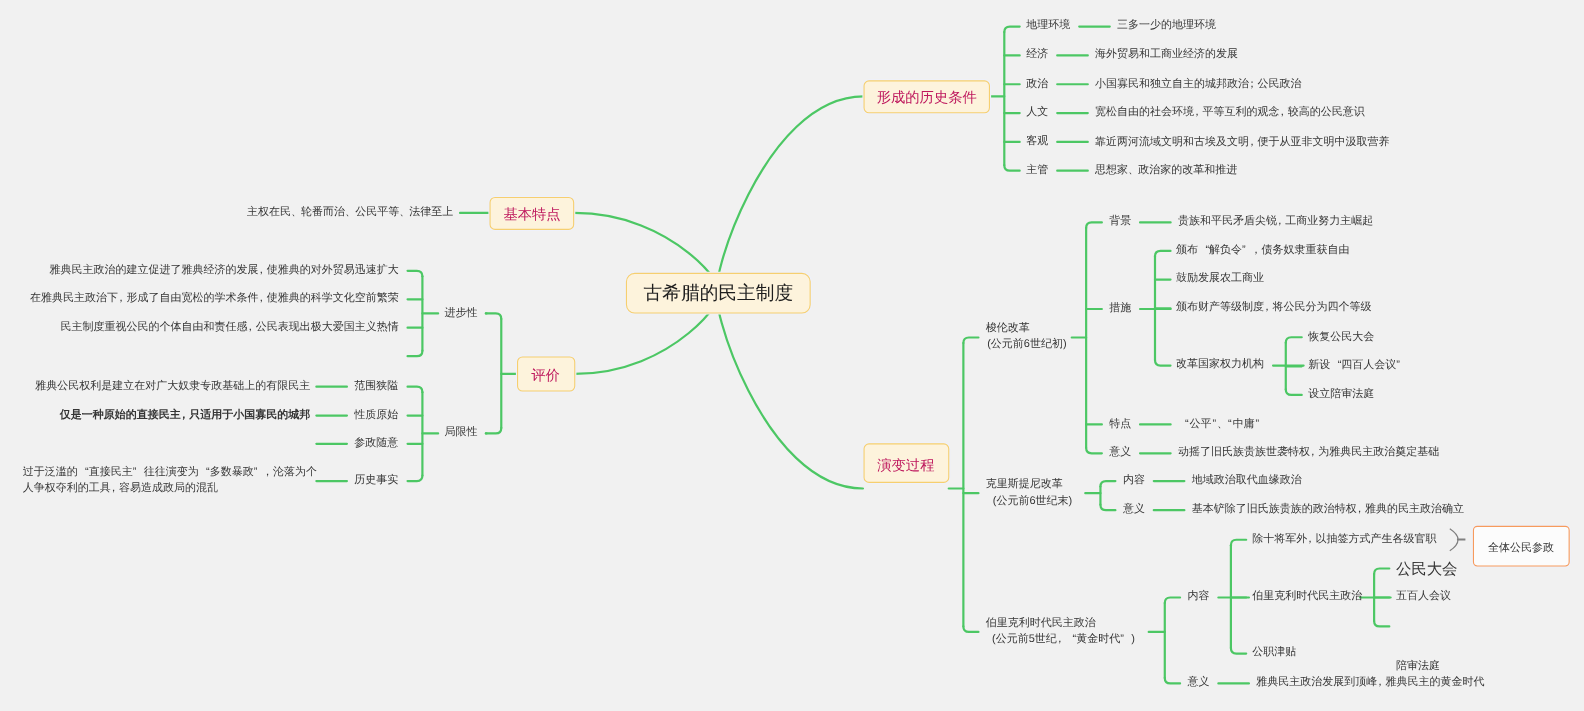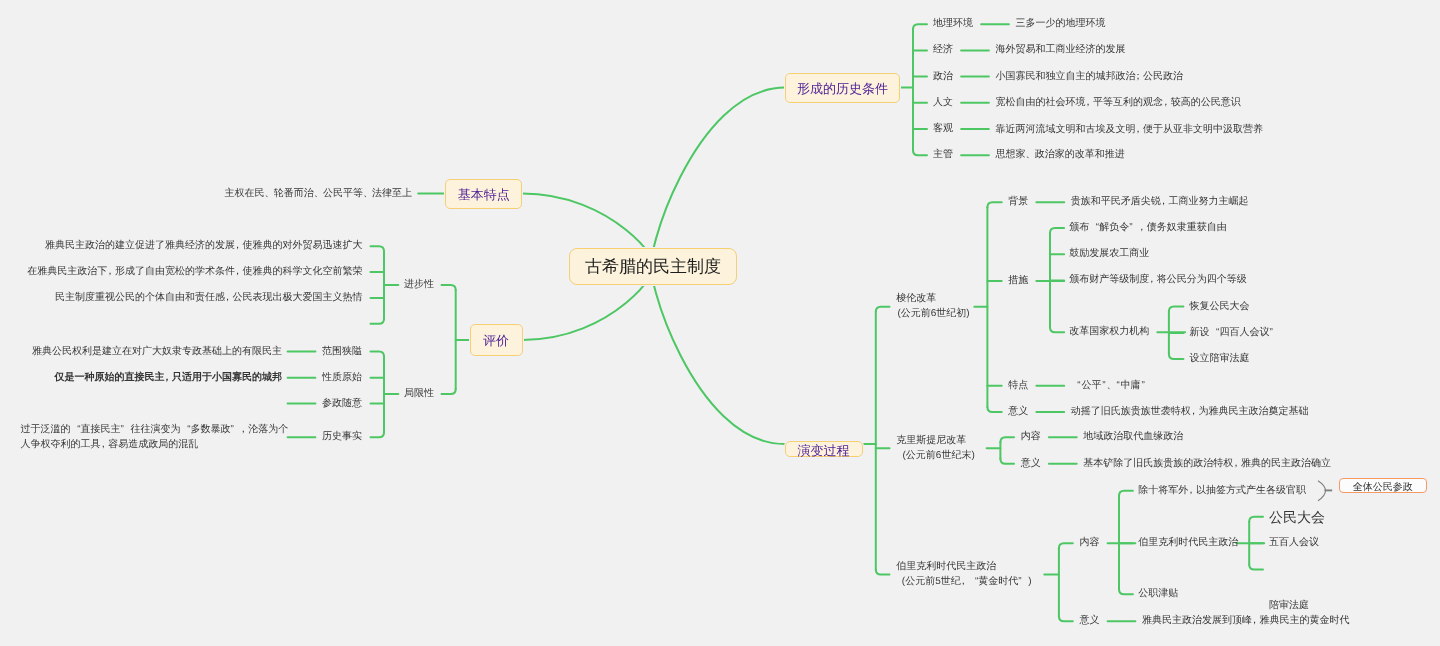--- a/index.html
+++ b/index.html
@@ -19,7 +19,7 @@
        box-shadow:0 0 0 1px #eef1fb}
  .node span{display:block;position:relative;top:1.5px}
  .node.root{font-size:17px;border-radius:8px;color:#1e1e1e}
- .node.lvl2{font-size:13px;color:#4c1d95}
+ .node.lvl2{font-size:13px;color:#be185d}
  .fw{display:inline-block;width:1em}
  .fw.q-open{text-align:right}
  .fw.q-close{text-align:left}

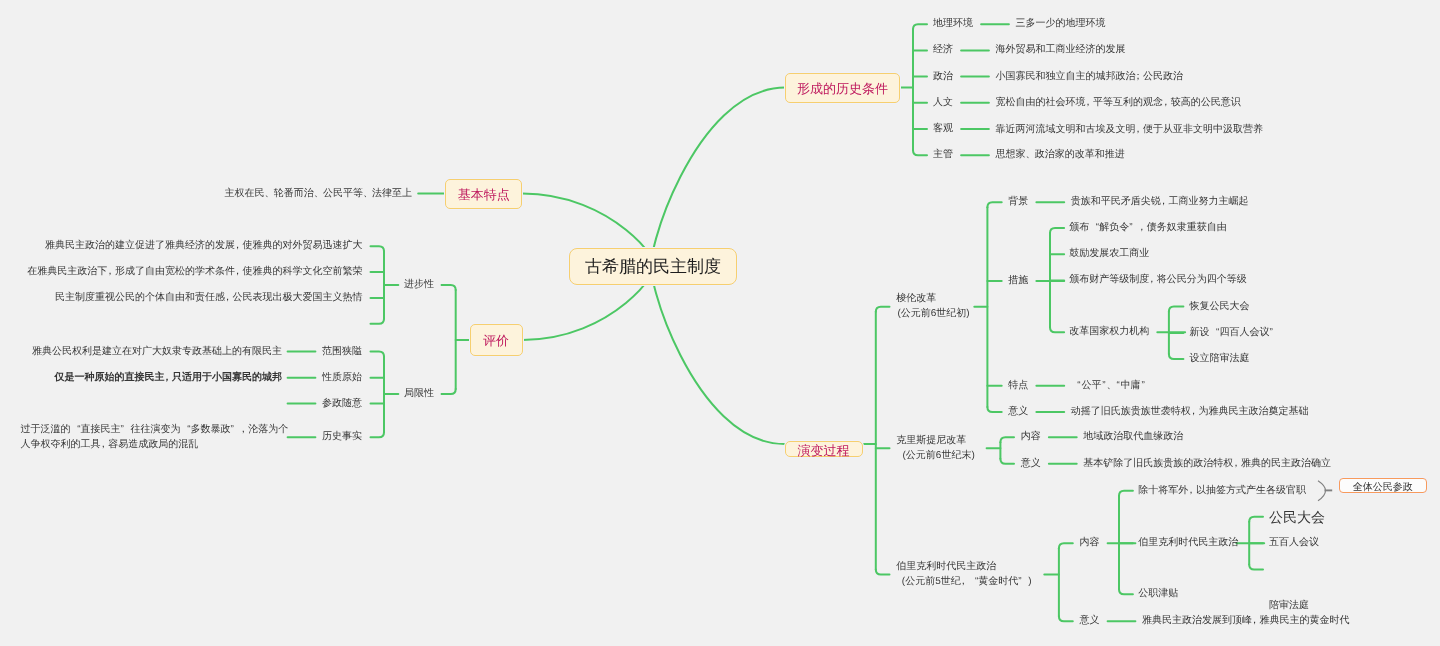--- a/index.html
+++ b/index.html
@@ -158,7 +158,7 @@
 <div class="node lvl2" style="left:469.5px;top:323.9px;width:53.0px;height:32.0px">
       <span>评价</span>
     </div>
-<div class="node lvl2" style="left:784.5px;top:441px;width:78.0px;height:16px">
+<div class="node lvl2" style="left:784.5px;top:403px;width:78.0px;height:36px">
       <span>演变过程</span>
     </div>
 <div class="node summary" style="left:1338.5px;top:478.4px;width:88.5px;height:15px">

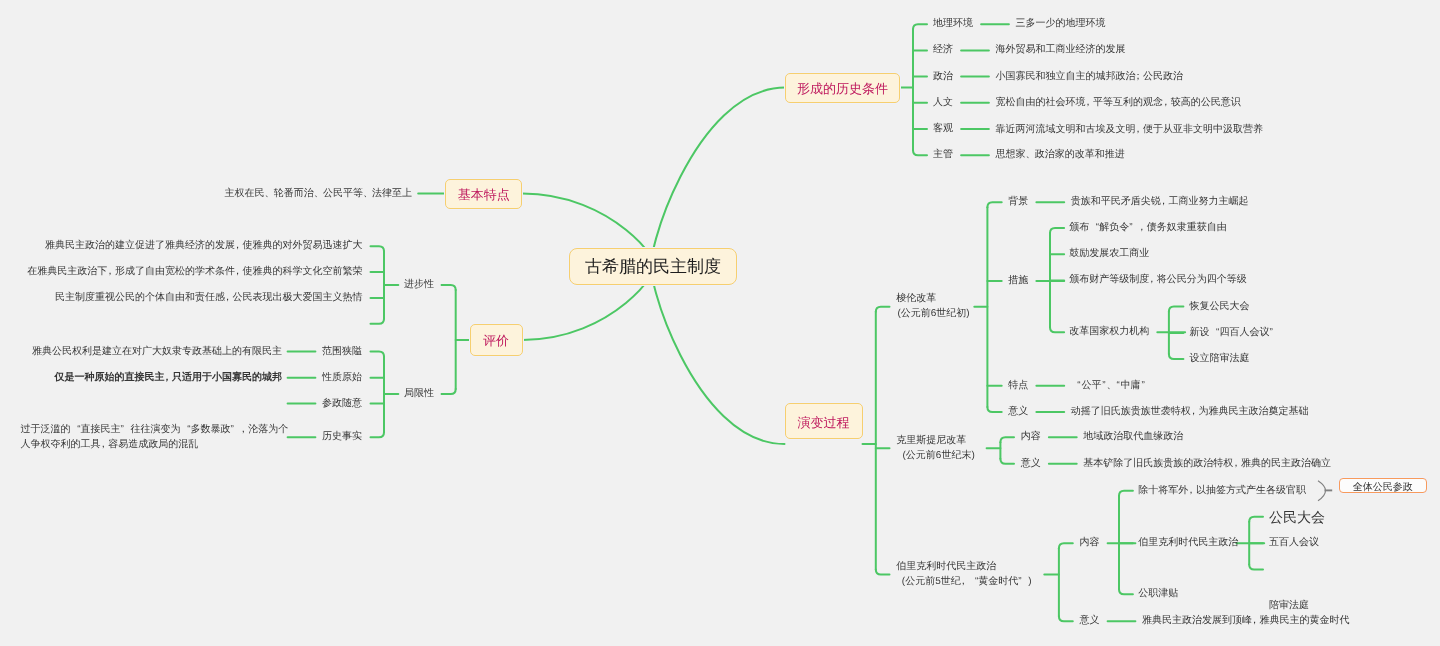--- a/index.html
+++ b/index.html
@@ -161,7 +161,7 @@
 <div class="node lvl2" style="left:784.5px;top:403px;width:78.0px;height:36px">
       <span>演变过程</span>
     </div>
-<div class="node summary" style="left:1338.5px;top:478.4px;width:88.5px;height:15px">
+<div class="node summary" style="left:1338.5px;top:478.4px;width:88.5px;height:37px">
       <span>全体公民参政</span>
     </div>
 <div class="lbl " style="font-size:10px;top:24.2px;left:933.0px;">地理环境</div>

